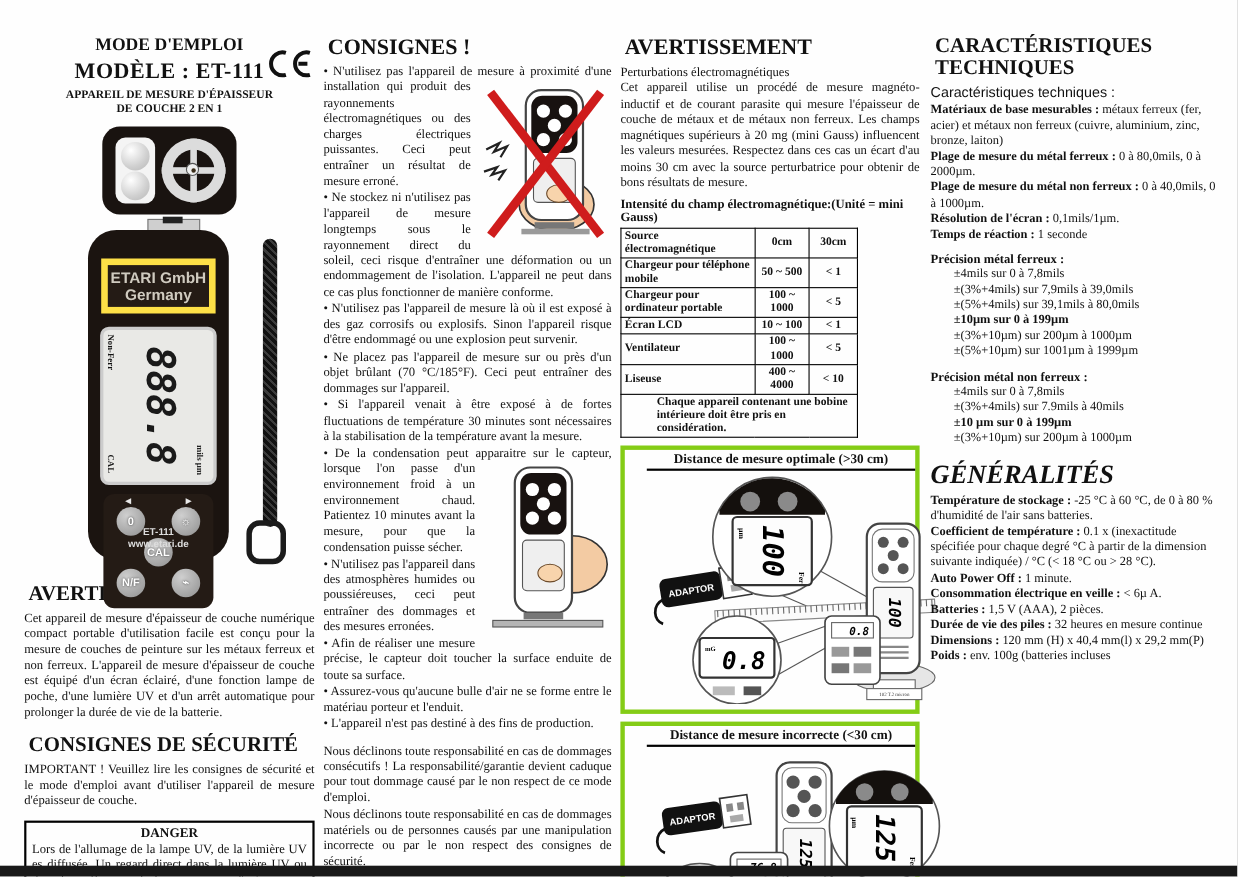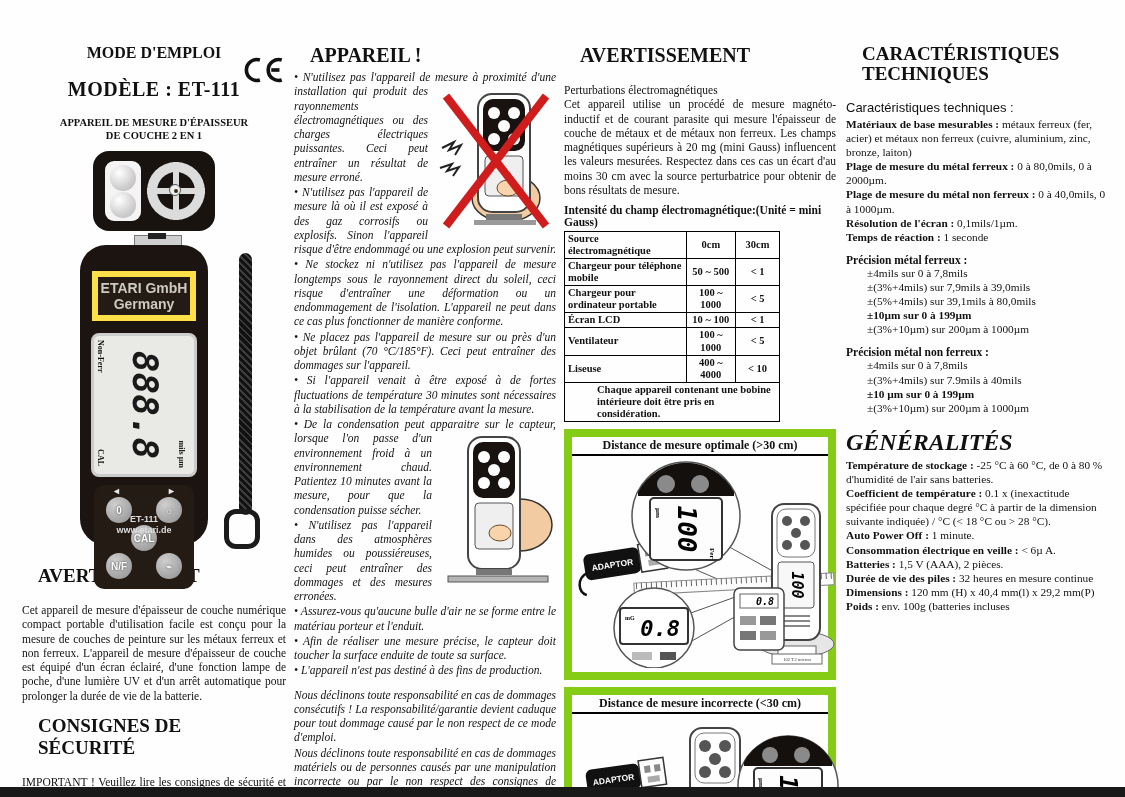--- a/index.html
+++ b/index.html
@@ -12,7 +12,7 @@
   .col2{left:294px;width:262px;}
   .col3{left:564px;width:272px;}
   .col4{left:846px;width:264px;}
-  h1,h2{margin:16px;font-weight:bold;}
+  h1,h2{margin:4px;font-weight:bold;}
   p{margin:0;}
   .body-txt{font-size:11.5px;line-height:1.24;text-align:justify;}
   .masthead{position:relative;text-align:center;}

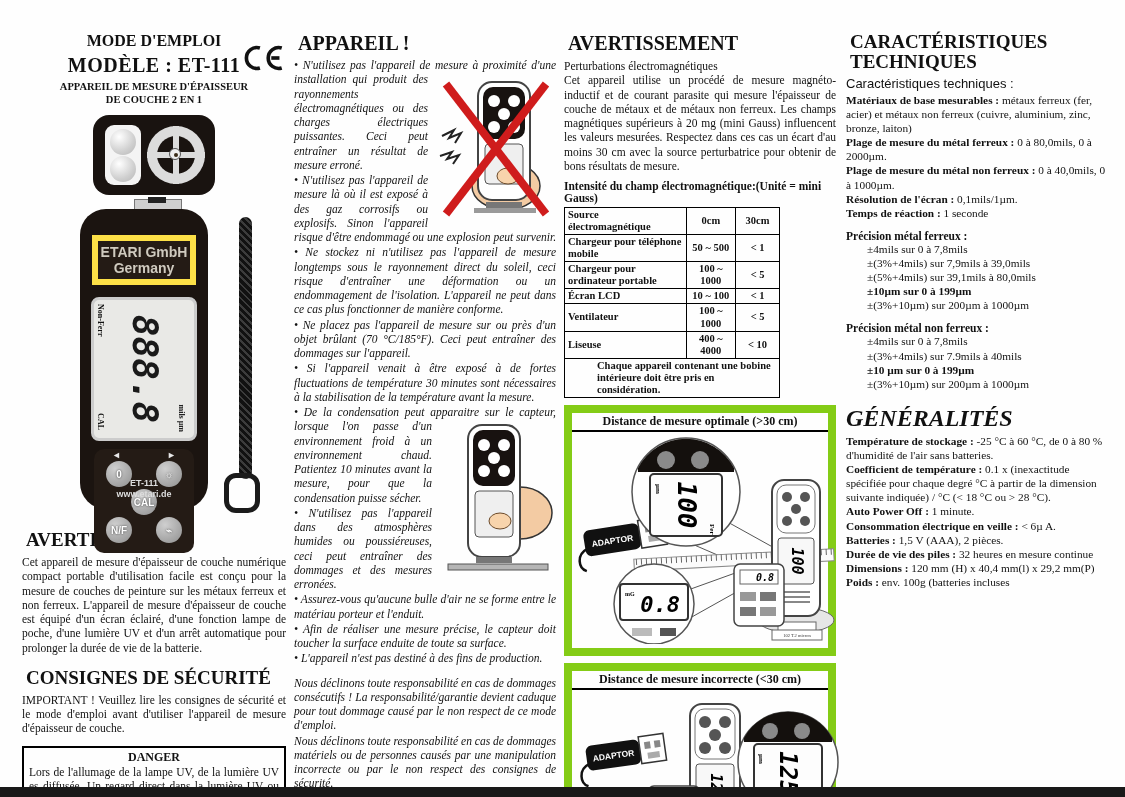--- a/index.html
+++ b/index.html
@@ -169,7 +169,7 @@
   </div>
 
   <div class="col col2">
-    <h2 class="att-h">APPAREIL !</h2>
+    <h2 class="att-h">CONSIGNES !</h2>
     <div class="flow body-txt">
       <p>
         <span>• N'utilisez pas l'appareil de mesure à proximité</span>

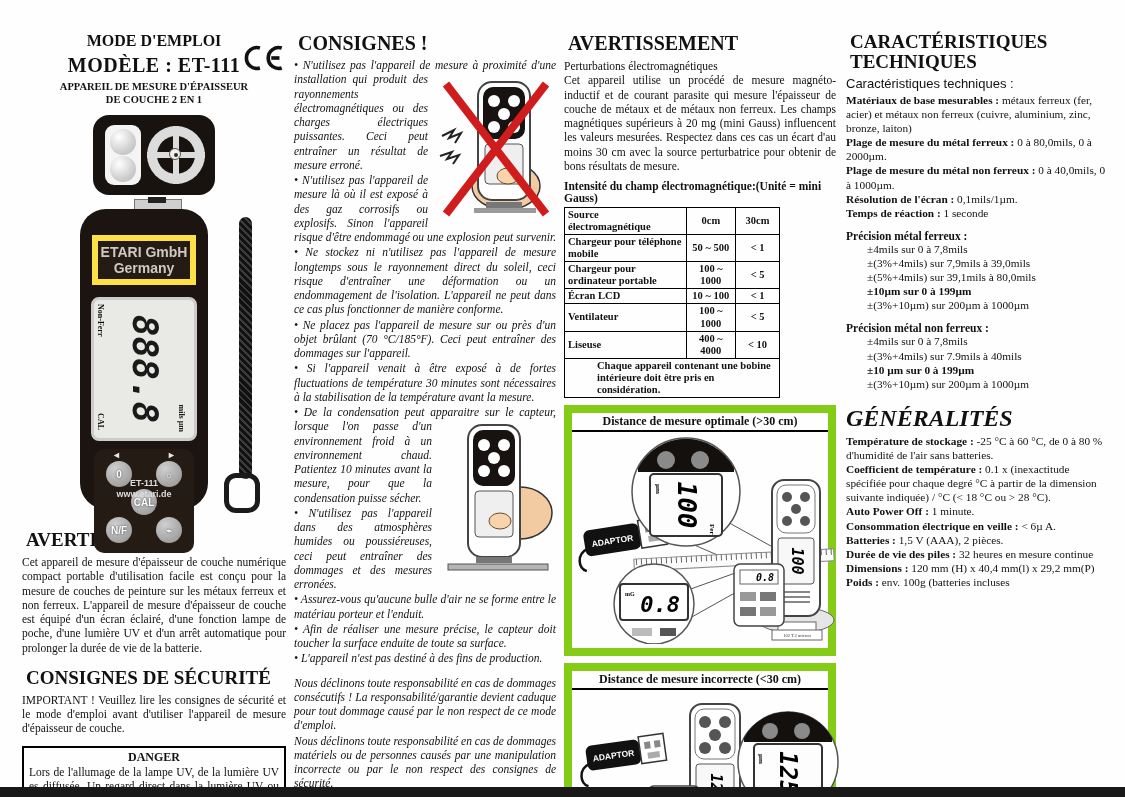--- a/index.html
+++ b/index.html
@@ -65,7 +65,7 @@
   
   .att-h{font-size:20px;margin-bottom:3px;}
   .fimg{float:right;margin:2px 0 3px 6px;}
-  .flow p{margin-bottom:1px;font-style:italic;}
+  .flow p{margin-bottom:1px;}
   .gap{height:9px;}
   
   .avert-h{font-size:20px;}

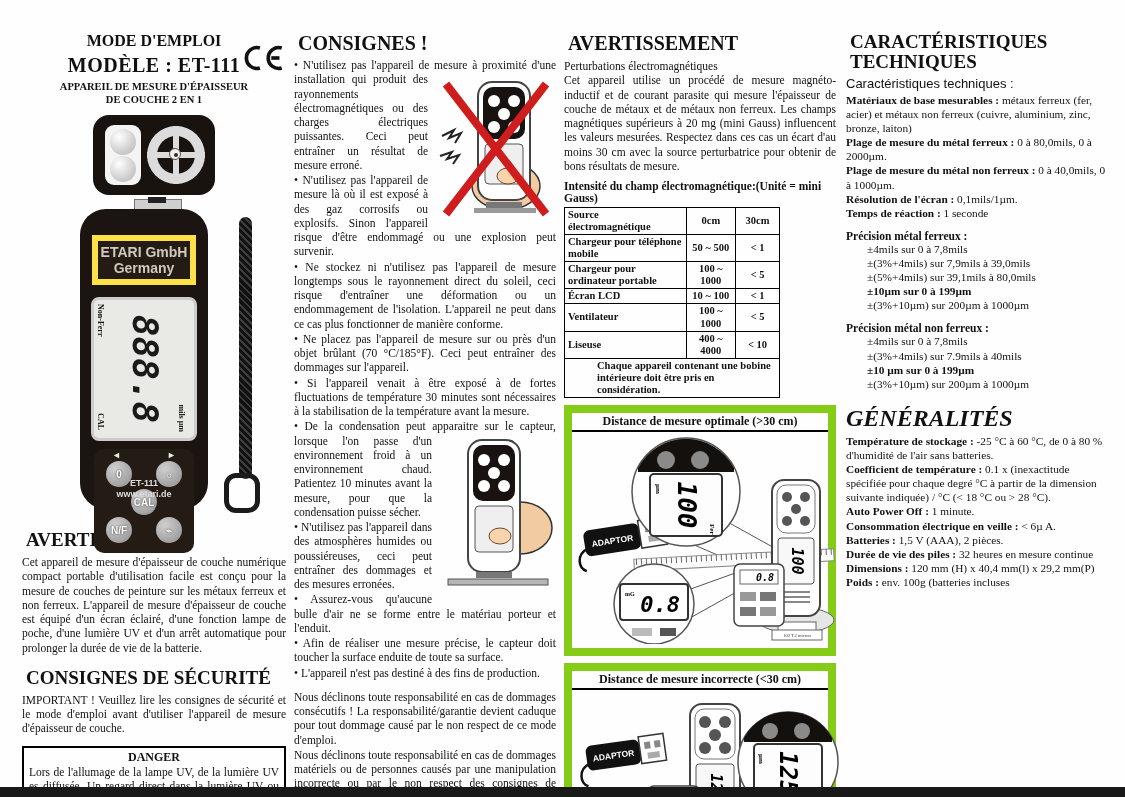--- a/index.html
+++ b/index.html
@@ -195,8 +195,8 @@
         </span>
         <span>d'une installation qui produit des rayonnements électromagnétiques ou des charges électriques puissantes. Ceci peut entraîner un résultat de mesure erroné.</span>
       </p>
+      <p>• Ne stockez ni n'utilisez pas l'appareil de mesure longtemps sous le rayonnement direct du soleil, ceci risque d'entraîner une déformation ou un endommagement de l'isolation. L'appareil ne peut dans ce cas plus fonctionner de manière conforme.</p>
       <p>• N'utilisez pas l'appareil de mesure là où il est exposé à des gaz corrosifs ou explosifs. Sinon l'appareil risque d'être endommagé ou une explosion peut survenir.</p>
-      <p>• Ne stockez ni n'utilisez pas l'appareil de mesure longtemps sous le rayonnement direct du soleil, ceci risque d'entraîner une déformation ou un endommagement de l'isolation. L'appareil ne peut dans ce cas plus fonctionner de manière conforme.</p>
       <p>• Ne placez pas l'appareil de mesure sur ou près d'un objet brûlant (70 °C/185°F). Ceci peut entraîner des dommages sur l'appareil.</p>
       <p>• Si l'appareil venait à être exposé à de fortes fluctuations de température 30 minutes sont nécessaires à la stabilisation de la température avant la mesure.</p>
       <p>

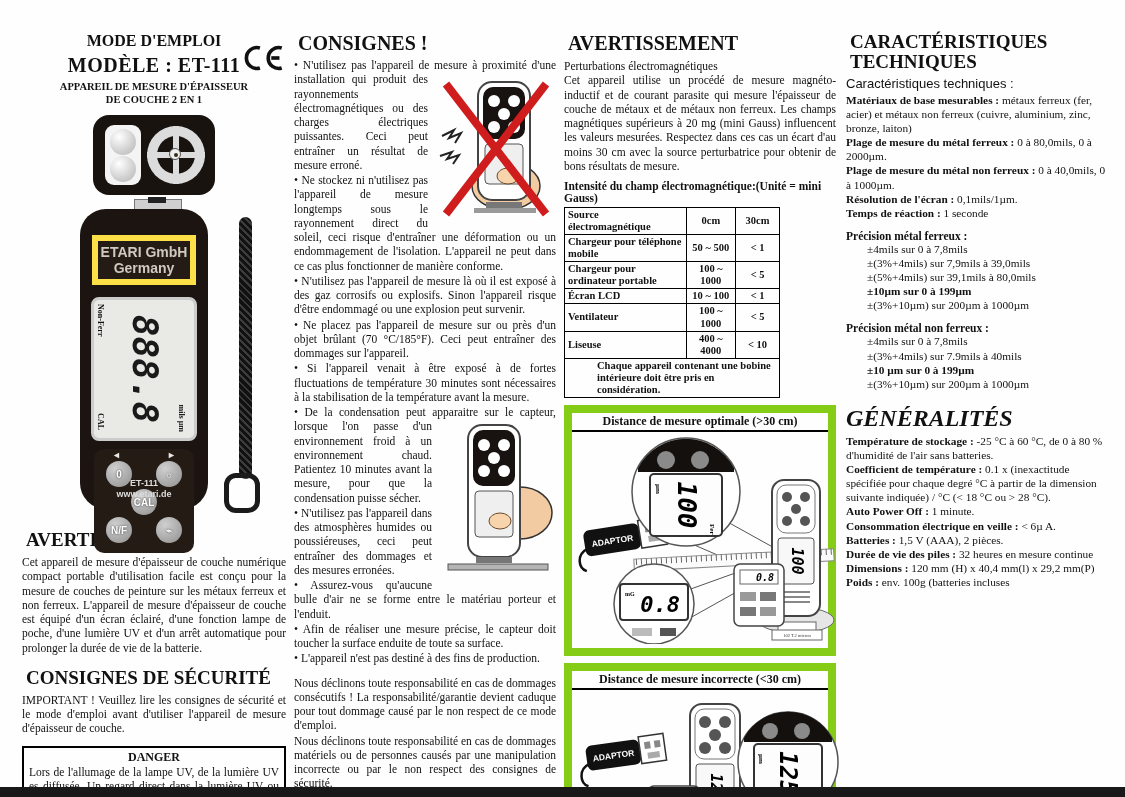--- a/index.html
+++ b/index.html
@@ -434,6 +434,7 @@
     <p class="prec-line">±(5%+4mils) sur 39,1mils à 80,0mils</p>
     <p class="prec-line bold">±10µm sur 0 à 199µm</p>
     <p class="prec-line">±(3%+10µm) sur 200µm à 1000µm</p>
+    <p class="prec-line">±(5%+10µm) sur 1001µm à 1999µm</p>
 
     <p class="prec-h">Précision métal non ferreux :</p>
     <p class="prec-line">±4mils sur 0 à 7,8mils</p>

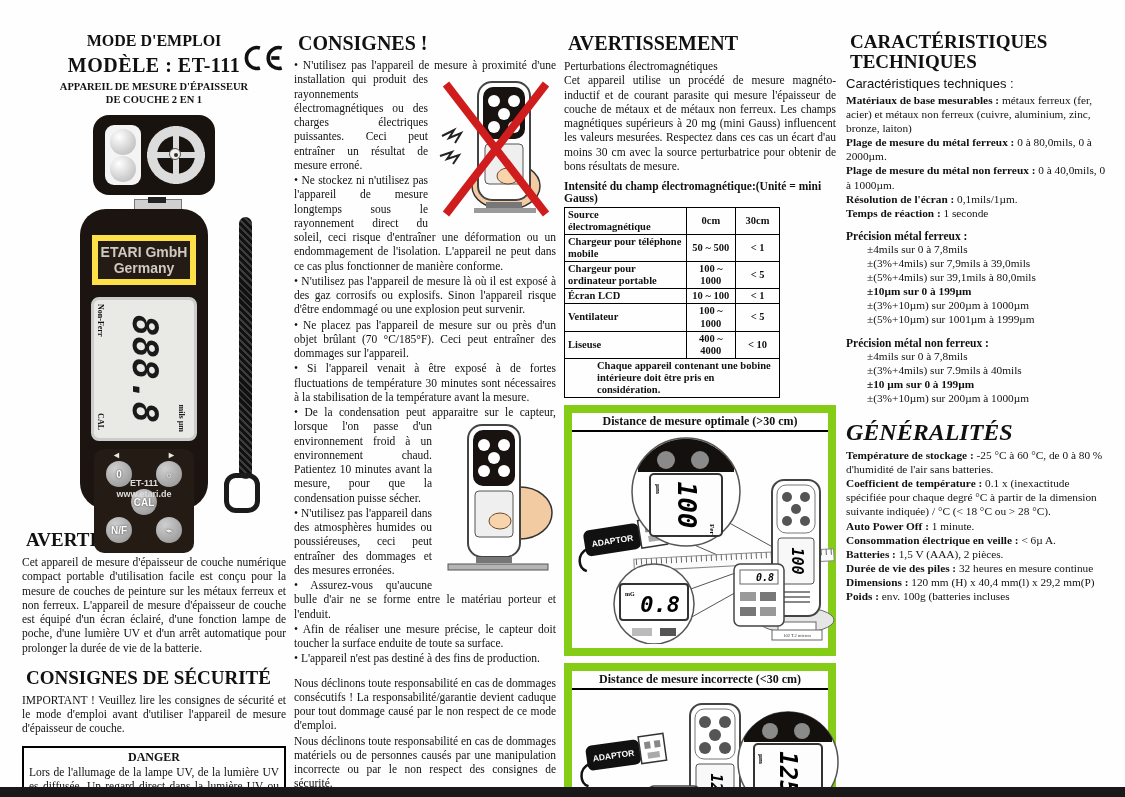--- a/index.html
+++ b/index.html
@@ -75,7 +75,7 @@
        padding:1px 3px;line-height:1.15;text-align:center;vertical-align:middle;}
   table.em th:first-child,table.em td.lft{text-align:left;}
   table.em .tfoot-cell{text-align:left;padding-left:32px;}
-  .figbox{border:8px solid #84cc16;margin-top:7px;}
+  .figbox{border:4px solid #84cc16;margin-top:7px;padding-left:20px;}
   .figtitle{border-bottom:2px solid #000;text-align:center;font-weight:bold;font-size:12px;padding:1px 0;}
   
   .tech-h{font-size:19px;line-height:1.05;}

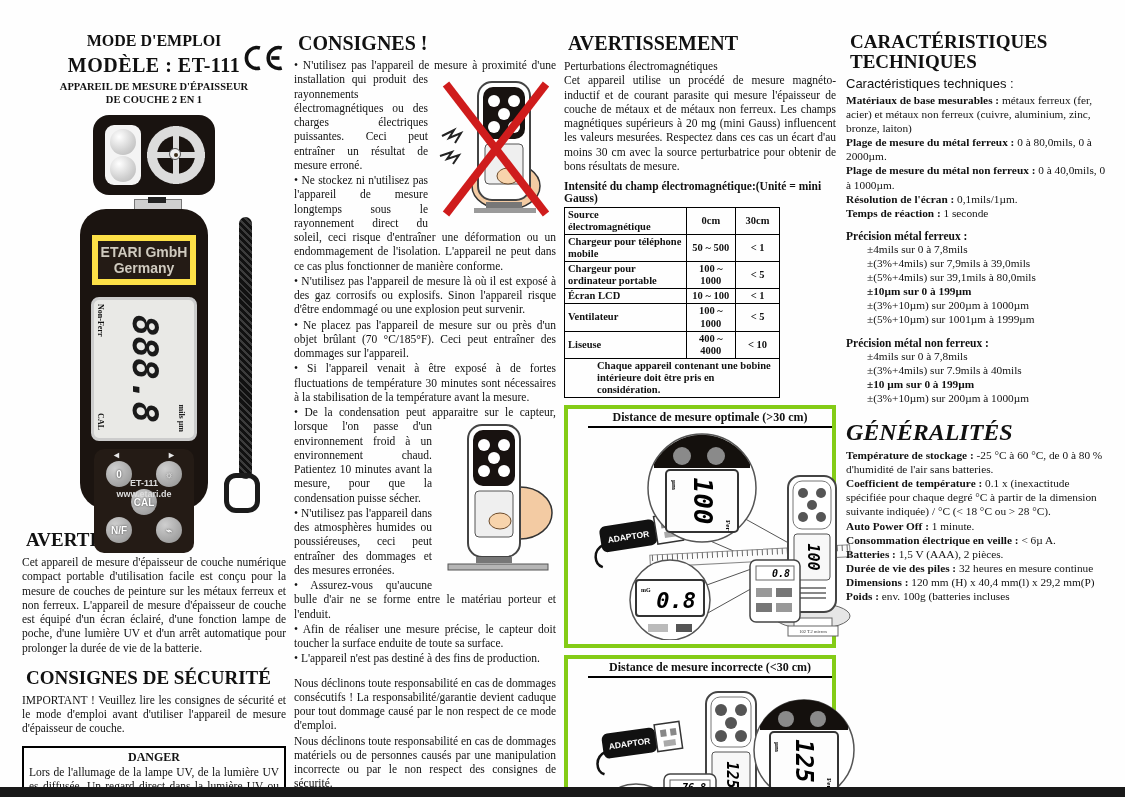--- a/index.html
+++ b/index.html
@@ -220,8 +220,8 @@
         <span>d'un environnement froid à un environnement chaud. Patientez 10 minutes avant la mesure, pour que la condensation puisse sécher.</span>
       </p>
       <p>• N'utilisez pas l'appareil dans des atmosphères humides ou poussiéreuses, ceci peut entraîner des dommages et des mesures erronées.</p>
+      <p>• Afin de réaliser une mesure précise, le capteur doit toucher la surface enduite de toute sa surface.</p>
       <p>• Assurez-vous qu'aucune bulle d'air ne se forme entre le matériau porteur et l'enduit.</p>
-      <p>• Afin de réaliser une mesure précise, le capteur doit toucher la surface enduite de toute sa surface.</p>
       <p>• L'appareil n'est pas destiné à des fins de production.</p>
       <div class="gap"></div>
       <p>Nous déclinons toute responsabilité en cas de dommages consécutifs ! La responsabilité/garantie devient caduque pour tout dommage causé par le non respect de ce mode d'emploi.</p>

